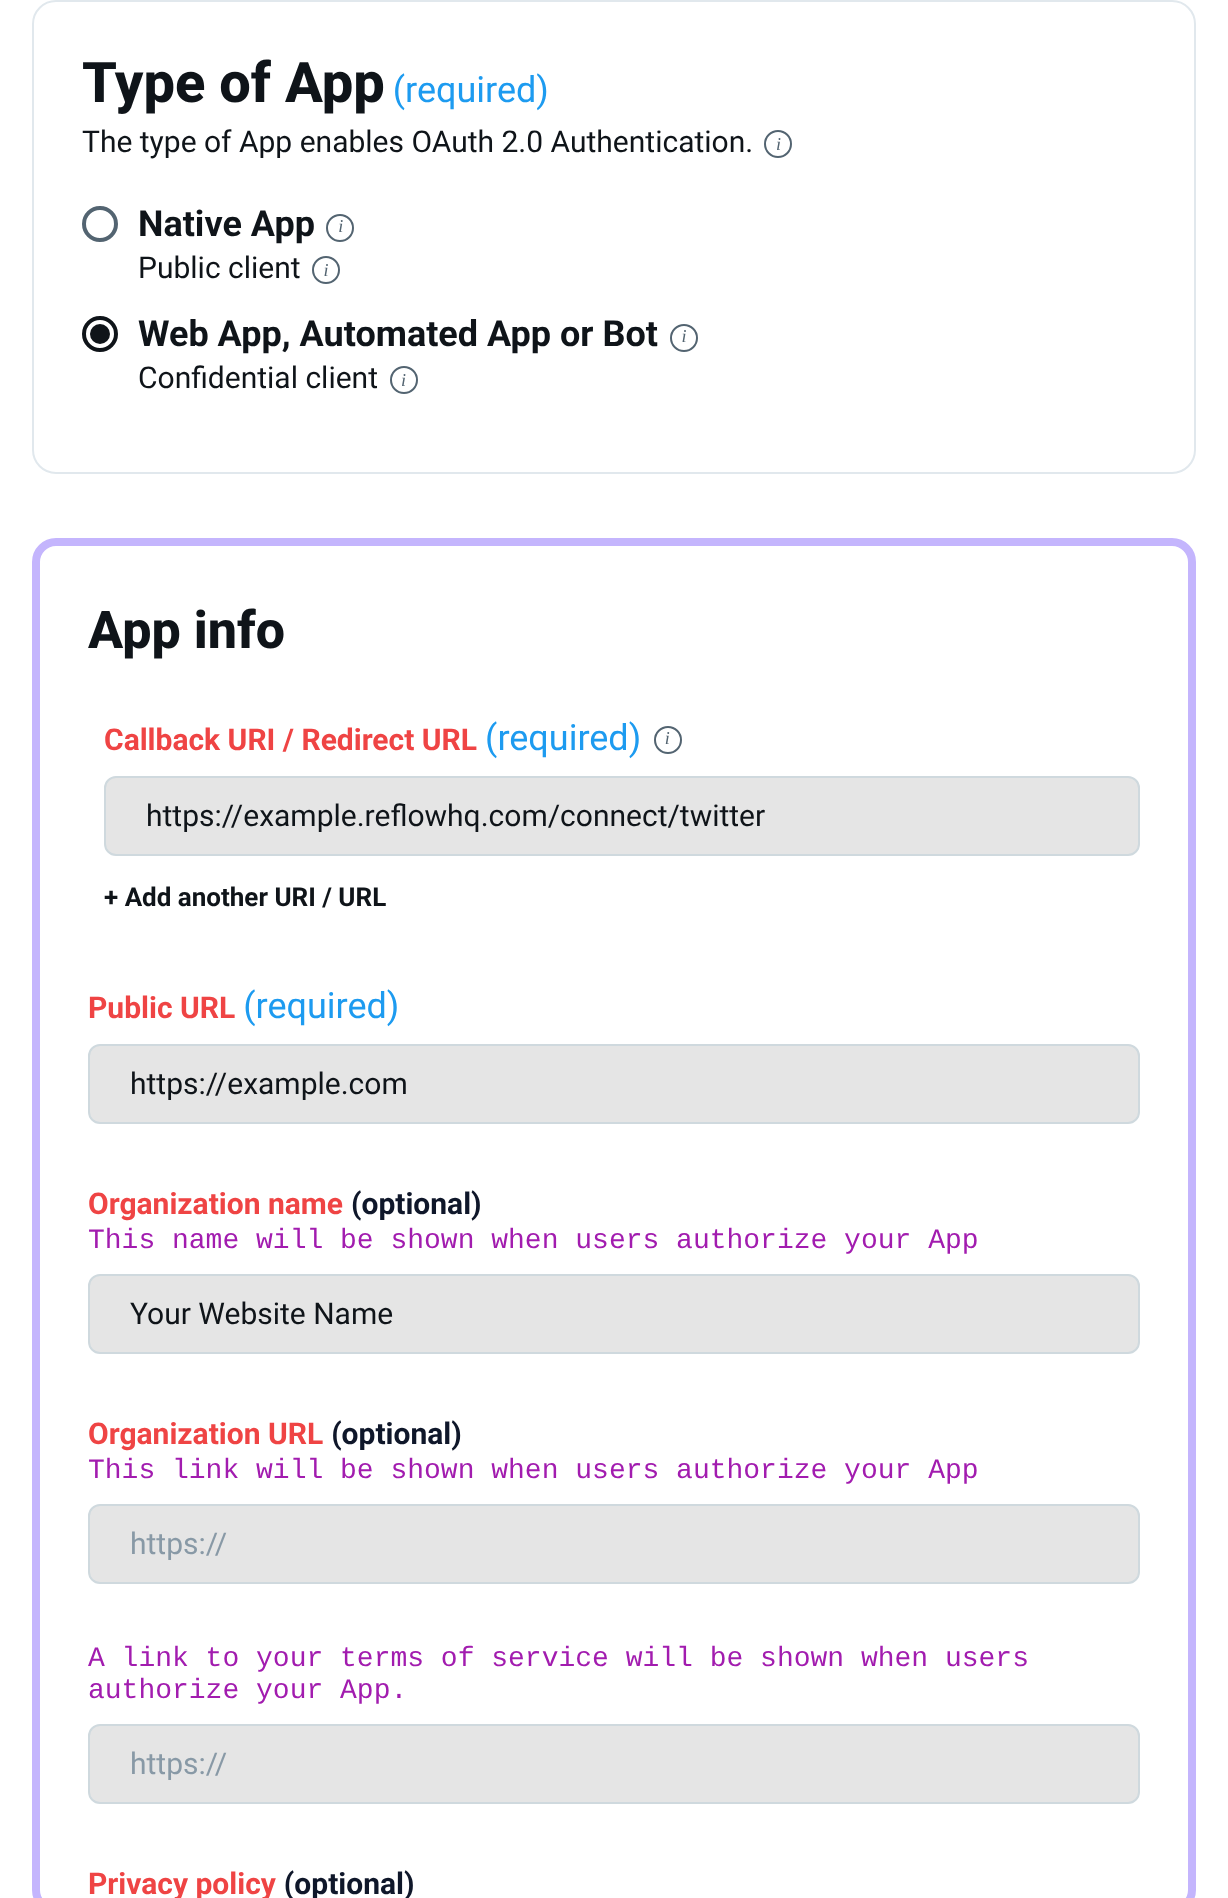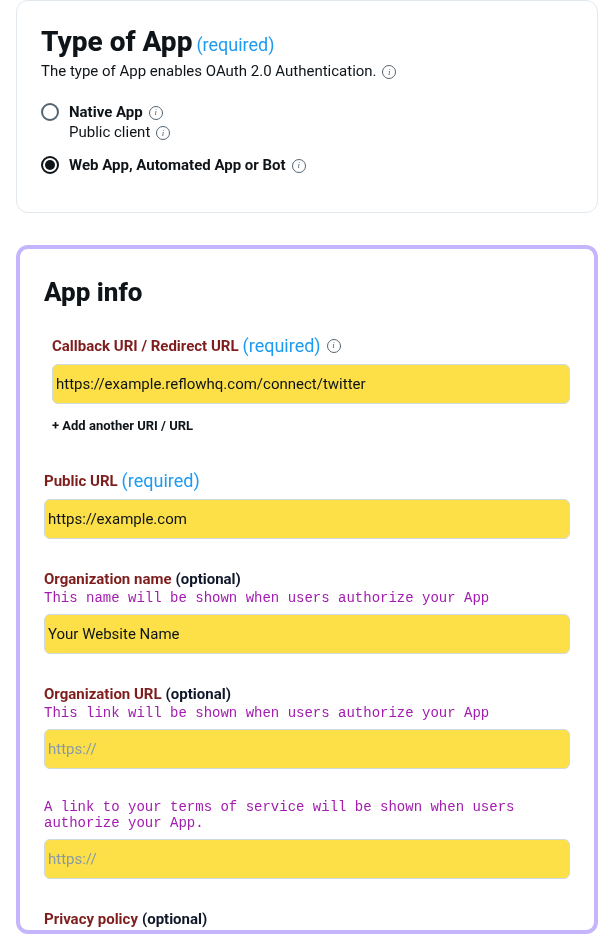--- a/index.html
+++ b/index.html
@@ -97,7 +97,7 @@
       flex: 1;
     }
     .radio-label {
-      font-size: 15px;
+      font-size: 18px;
       font-weight: 700;
       color: #0f1419;
     }

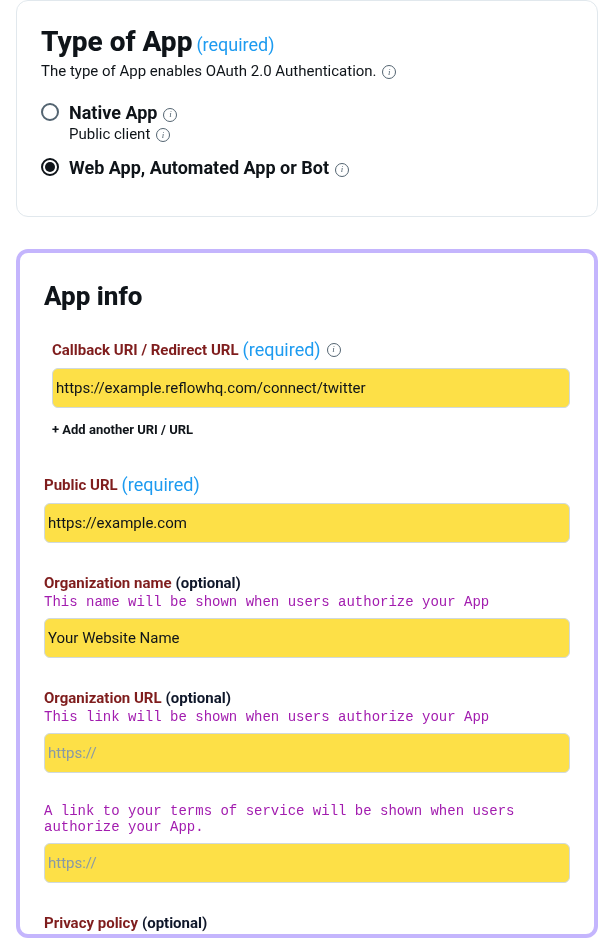--- a/index.html
+++ b/index.html
@@ -204,6 +204,10 @@
           <span class="radio-label">Web App, Automated App or Bot</span>
           <span class="info-icon">i</span>
         </div>
+        <div class="radio-sublabel">
+          <span>Confidential client</span>
+          <span class="info-icon">i</span>
+        </div>
       </div>
     </div>
   </div>

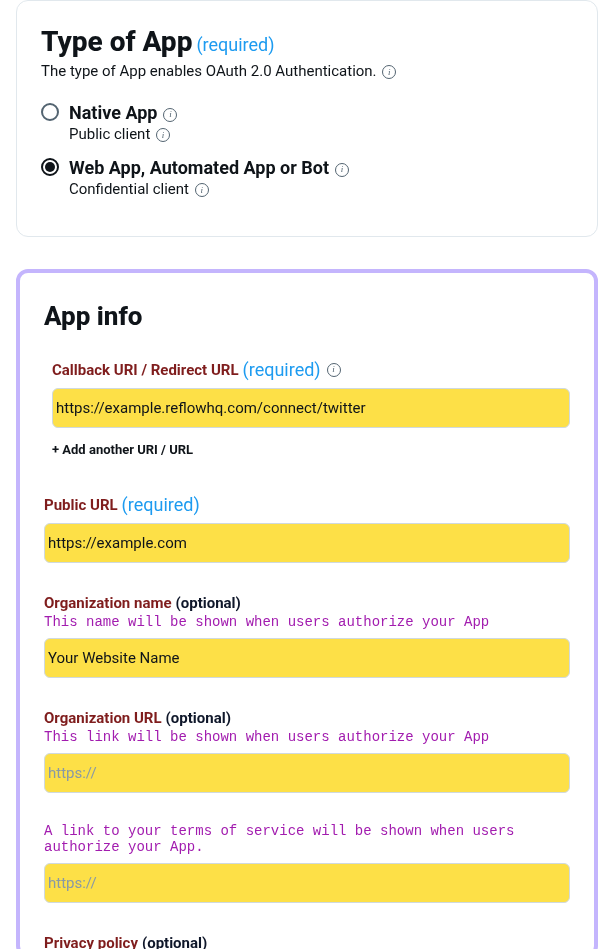--- a/index.html
+++ b/index.html
@@ -120,7 +120,7 @@
     .field-label {
       font-size: 15px;
       font-weight: 700;
-      color: #7f1d1d;
+      color: #ef4444;
       display: inline;
     }
     .optional-badge {

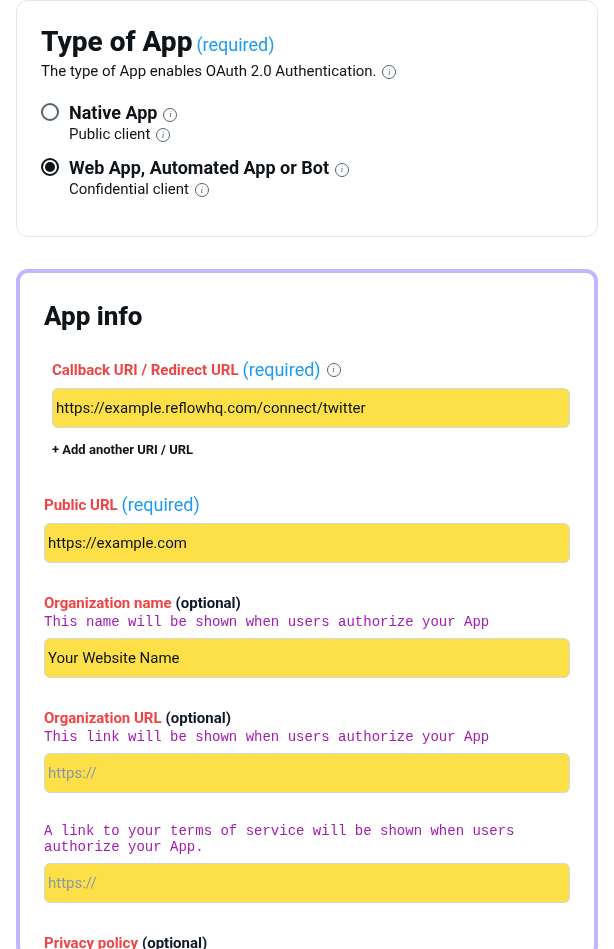--- a/index.html
+++ b/index.html
@@ -146,11 +146,11 @@
       width: 100%;
       border: 1px solid #cfd9de;
       border-radius: 6px;
-      padding: 10px 3px;
+      padding: 10px 20px;
       font-size: 15px;
       color: #0f1419;
       font-family: inherit;
-      background: #fde047;
+      background: #e5e5e5;
     }
     .input::placeholder {
       color: #8899a6;

